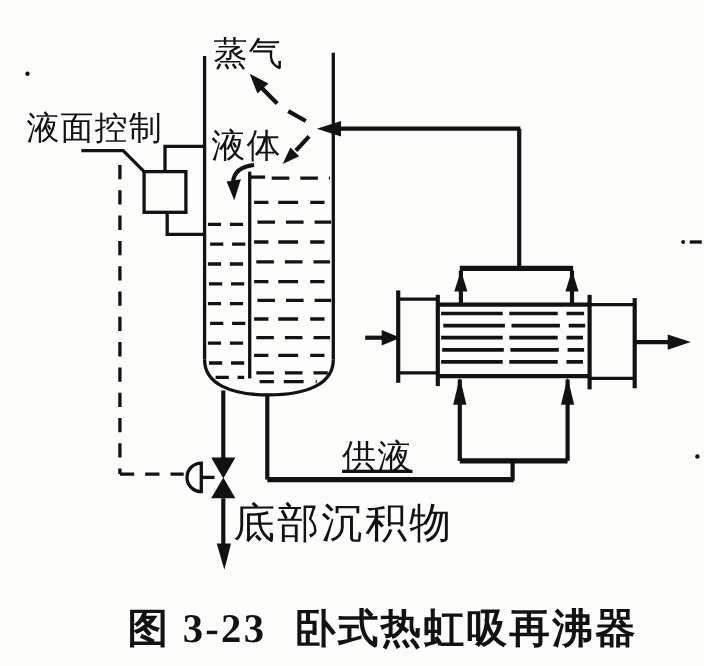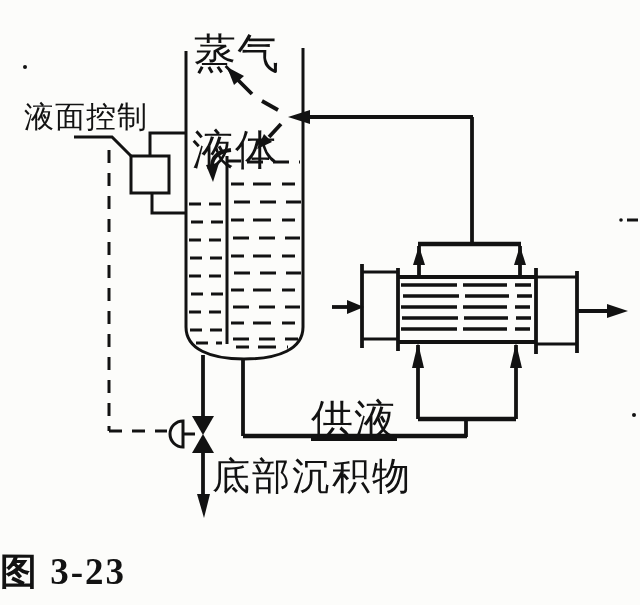--- a/index.html
+++ b/index.html
@@ -25,7 +25,7 @@
 
   
   .lbl {
-    position:absolute; color:var(--ink); font-size:42px; line-height:1.04;
+    position:absolute; color:var(--ink); font-size:31px; line-height:1.04;
     letter-spacing:1px; white-space:nowrap; user-select:none;
   }
   .caption {

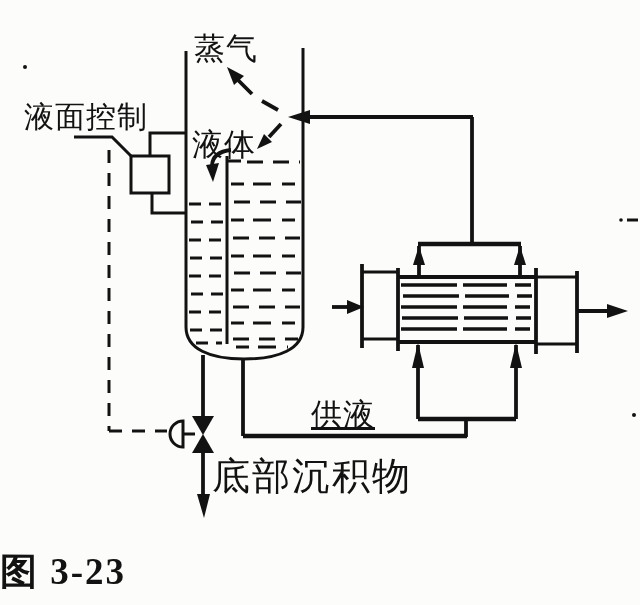--- a/index.html
+++ b/index.html
@@ -177,7 +177,7 @@
   </svg>
 
   <div class="lbl" style="left:194px; top:33px;">蒸气</div>
-  <div class="lbl" style="left:192px; top:129px;">液体</div>
+  <div class="lbl" style="left:192px; top:117px;">液体</div>
   <div class="lbl" style="left:24px; top:101px; font-size:30px;">液面控制</div>
   <div class="lbl" style="left:311px; top:399px;text-decoration:underline;">供液</div>
   <div class="lbl" style="left:212px; top:457px; font-size:38px; letter-spacing:2px;">底部沉积物</div>

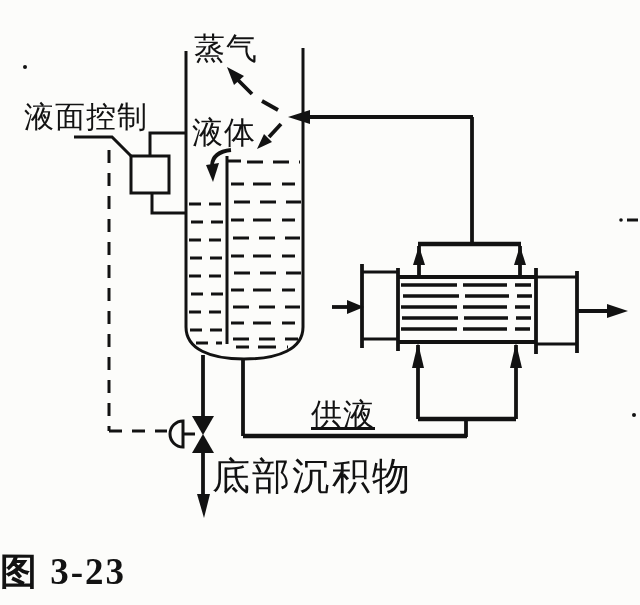--- a/index.html
+++ b/index.html
@@ -30,7 +30,7 @@
   }
   .caption {
     position:absolute; left:0; top:547px; width:580px;
-    display:flex; justify-content:flex-start; align-items:flex-start; gap:26px;
+    display:flex; justify-content:flex-end; align-items:flex-start; gap:26px;
     color:var(--ink); font-size:37px; font-weight:bold; letter-spacing:2px;
     white-space:nowrap;
   }

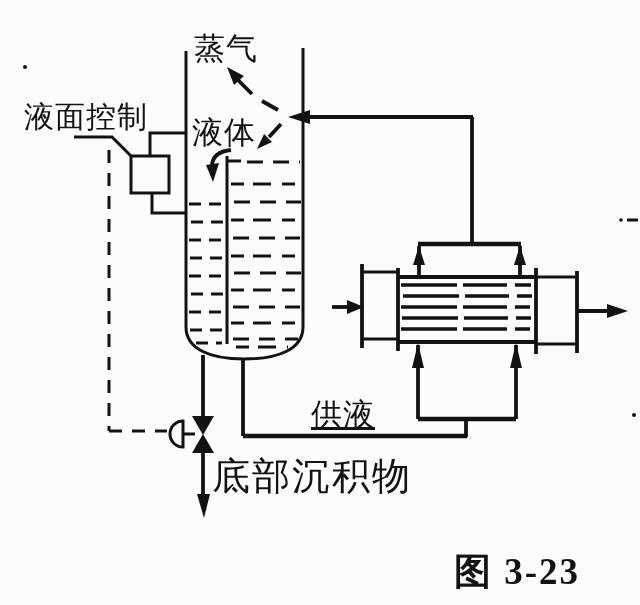--- a/index.html
+++ b/index.html
@@ -184,6 +184,7 @@
 
   <div class="caption">
     <span>图 3-23</span>
+    <span>卧式热虹吸再沸器</span>
   </div>
 
 </div>

